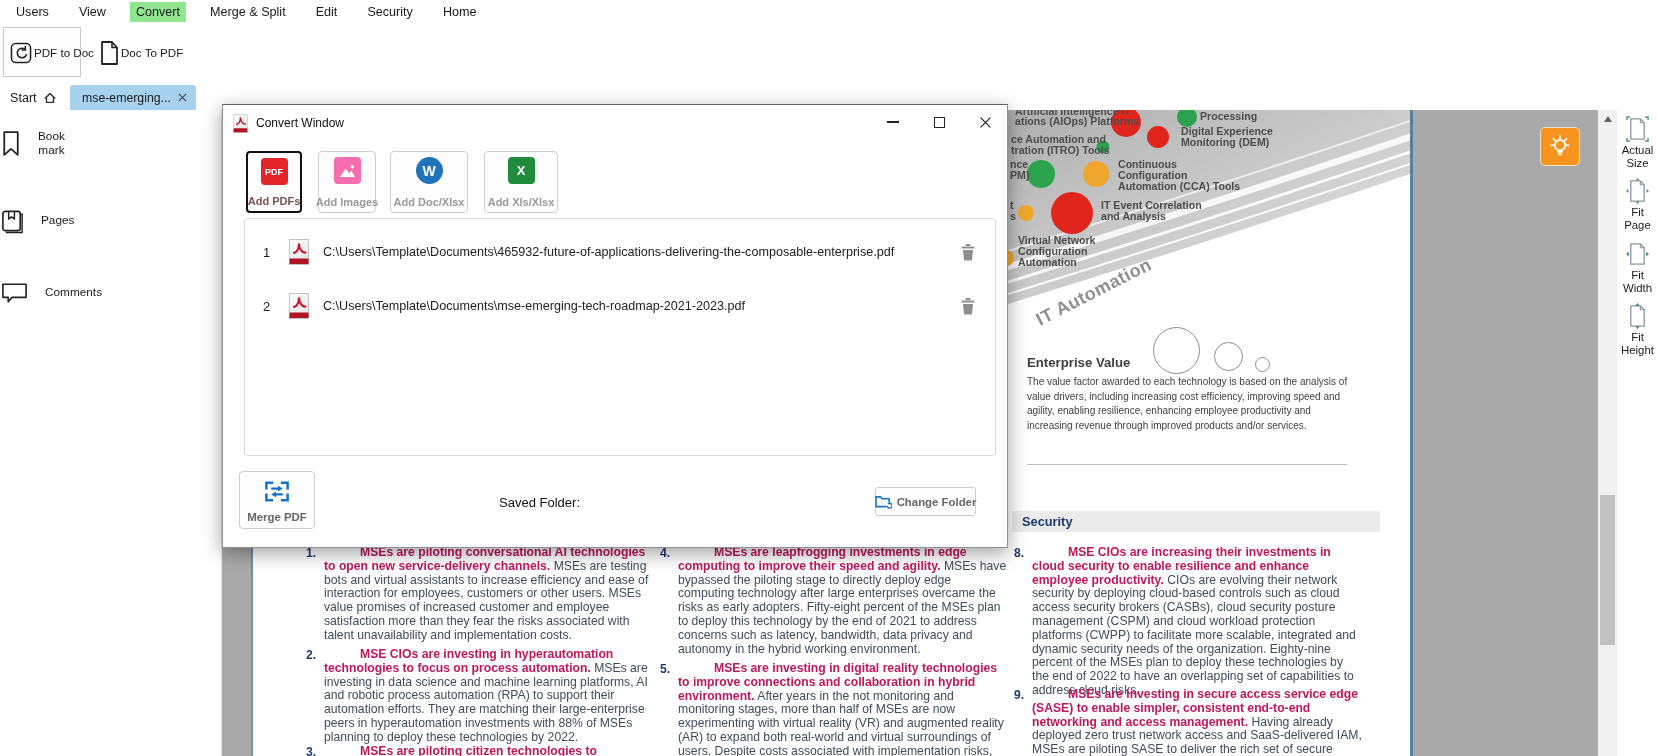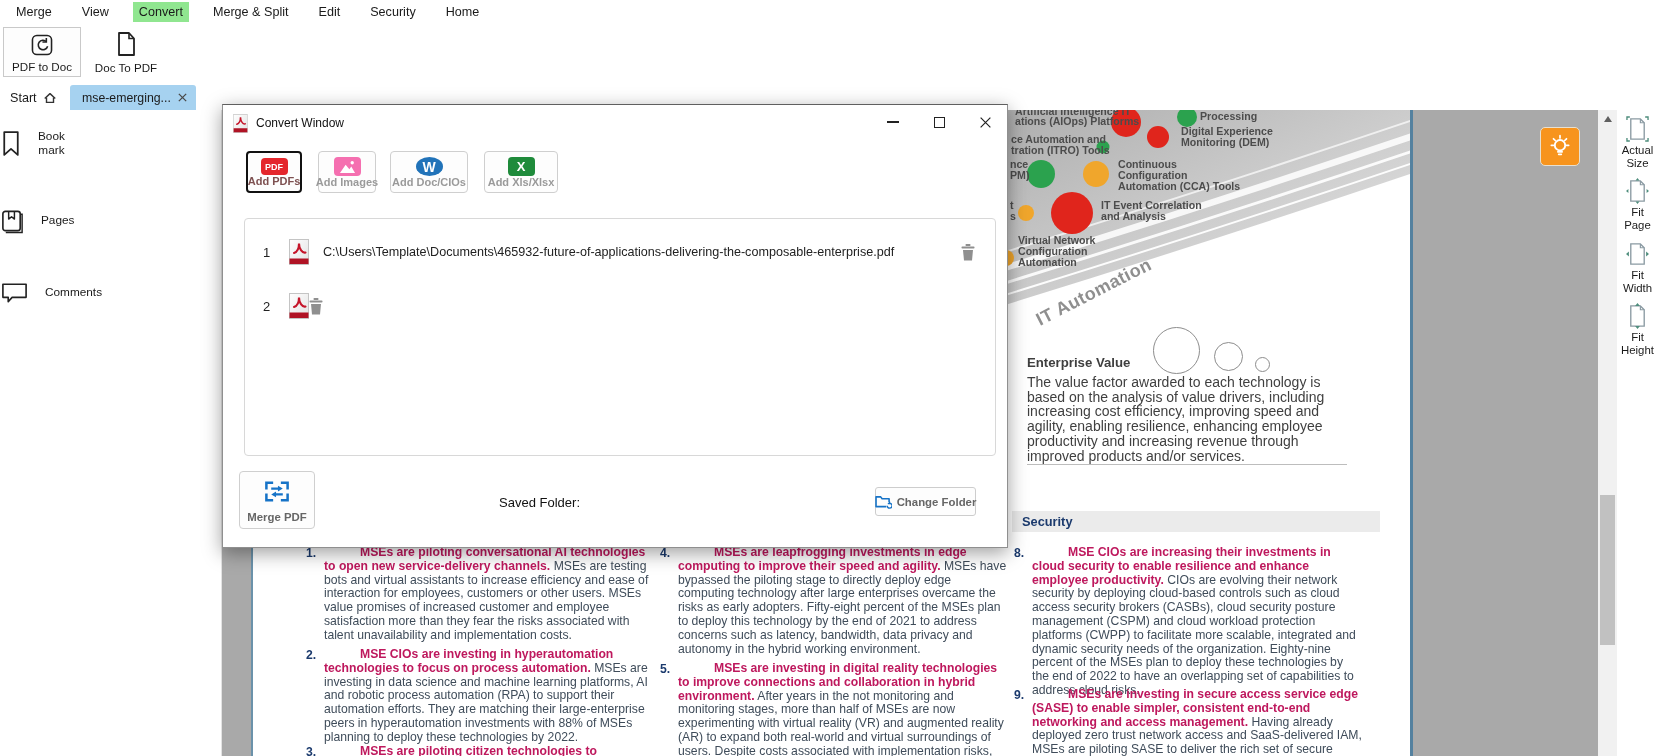--- a/index.html
+++ b/index.html
@@ -132,7 +132,7 @@
   </svg>
 
   <div class="menubar">
-    <div class="menu-item">Merge</div>
+    <div class="menu-item">Users</div>
     <div class="menu-item">View</div>
     <div class="menu-item active">Convert</div>
     <div class="menu-item">Merge &amp; Split</div>

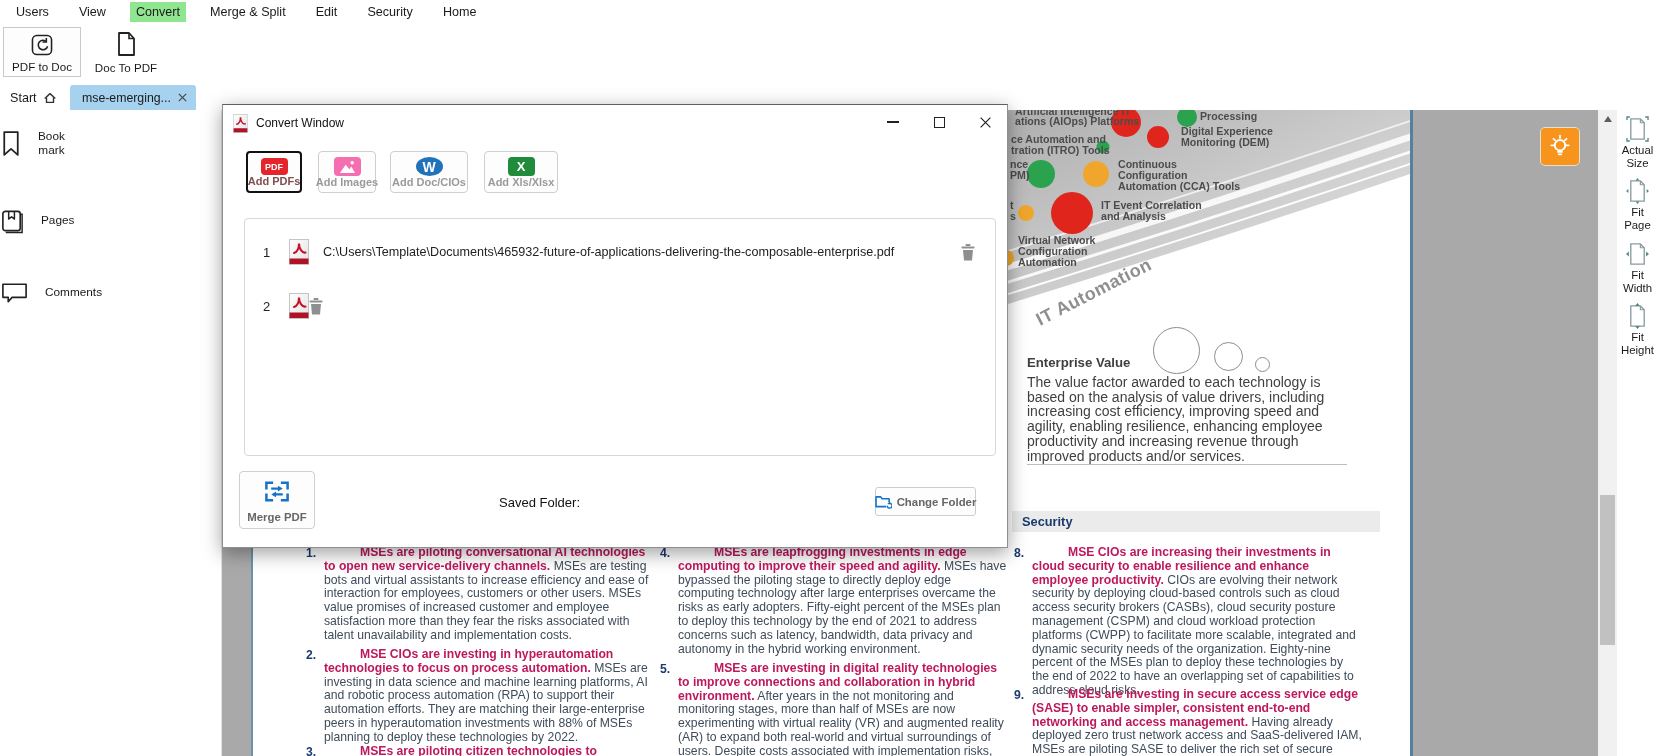--- a/index.html
+++ b/index.html
@@ -15,7 +15,7 @@
 
   
   .ribbon { position:absolute; left:0; top:24px; width:100%; height:59px; background:#fff; }
-  .tool-btn { position:absolute; top:3px; height:50px; display:flex; flex-direction:column;
+  .tool-btn { position:absolute; top:3px; height:50px; display:flex; flex-direction:row;
     align-items:center; justify-content:space-between; padding:4px 4px 3px 4px; }
   .tool-btn.selected { border:1px solid #c9c9c9; background:#fdfdfd; }
   .tool-label { font-size:11.6px; color:#1a1a1a; white-space:nowrap; }

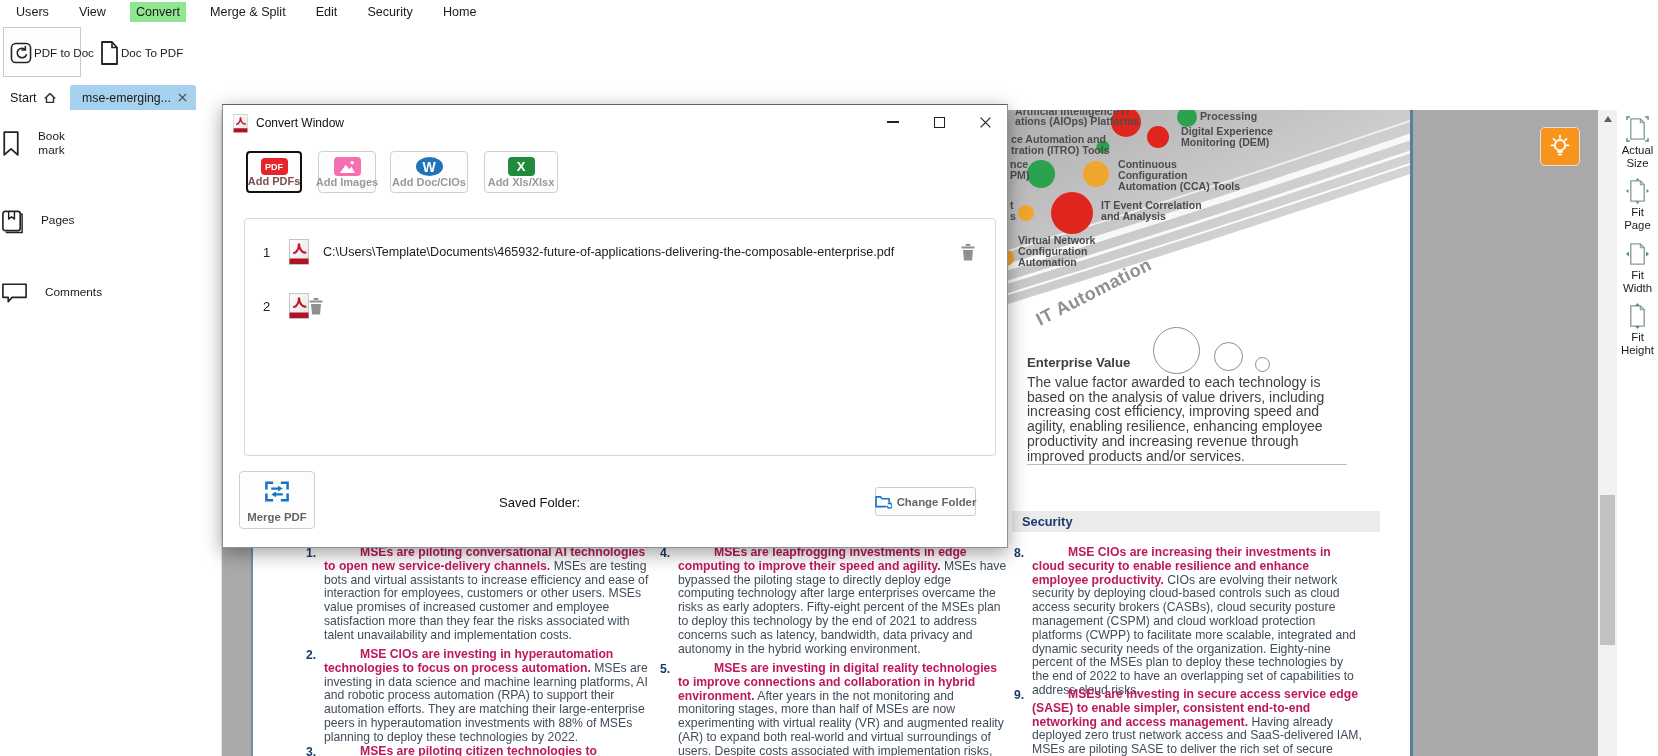--- a/index.html
+++ b/index.html
@@ -79,7 +79,7 @@
     justify-content:center; }
   .win-min span { display:block; width:12px; height:1.6px; background:#222; }
   .win-max span { display:block; width:11px; height:11px; border:1.4px solid #222; }
-  .add-btn { position:absolute; top:46px; height:42px; border:1px solid #cfcfcf; border-radius:4px;
+  .add-btn { position:absolute; top:46px; height:62px; border:1px solid #cfcfcf; border-radius:4px;
     background:#fdfdfd; display:flex; flex-direction:column; align-items:center;
     justify-content:space-between; padding:5px 4px 4px 4px; }
   .add-btn.selected { border:2px solid #111; }

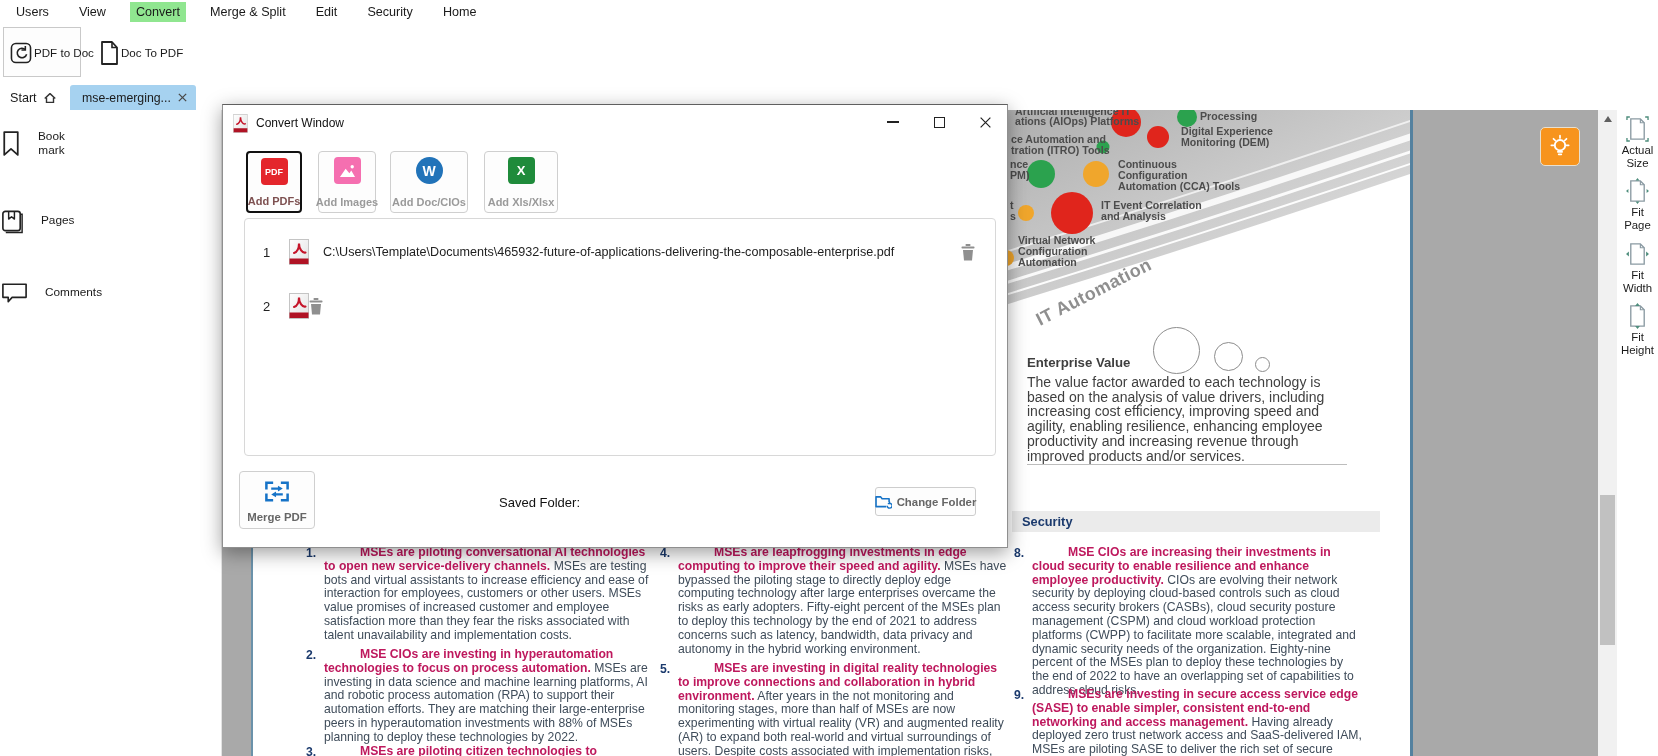--- a/index.html
+++ b/index.html
@@ -399,7 +399,7 @@
     </div>
     <div class="add-btn" style="left:167px; width:78px;">
       <span class="badge" style="background:#2173b9; border-radius:50%; font-size:14px;">W</span>
-      <span class="add-label">Add Doc/CIOs</span>
+      <span class="add-label">Add Doc/Xlsx</span>
     </div>
     <div class="add-btn" style="left:261px; width:74px;">
       <span class="badge" style="background:#1f8b3b; font-size:13px; position:relative;">X</span>

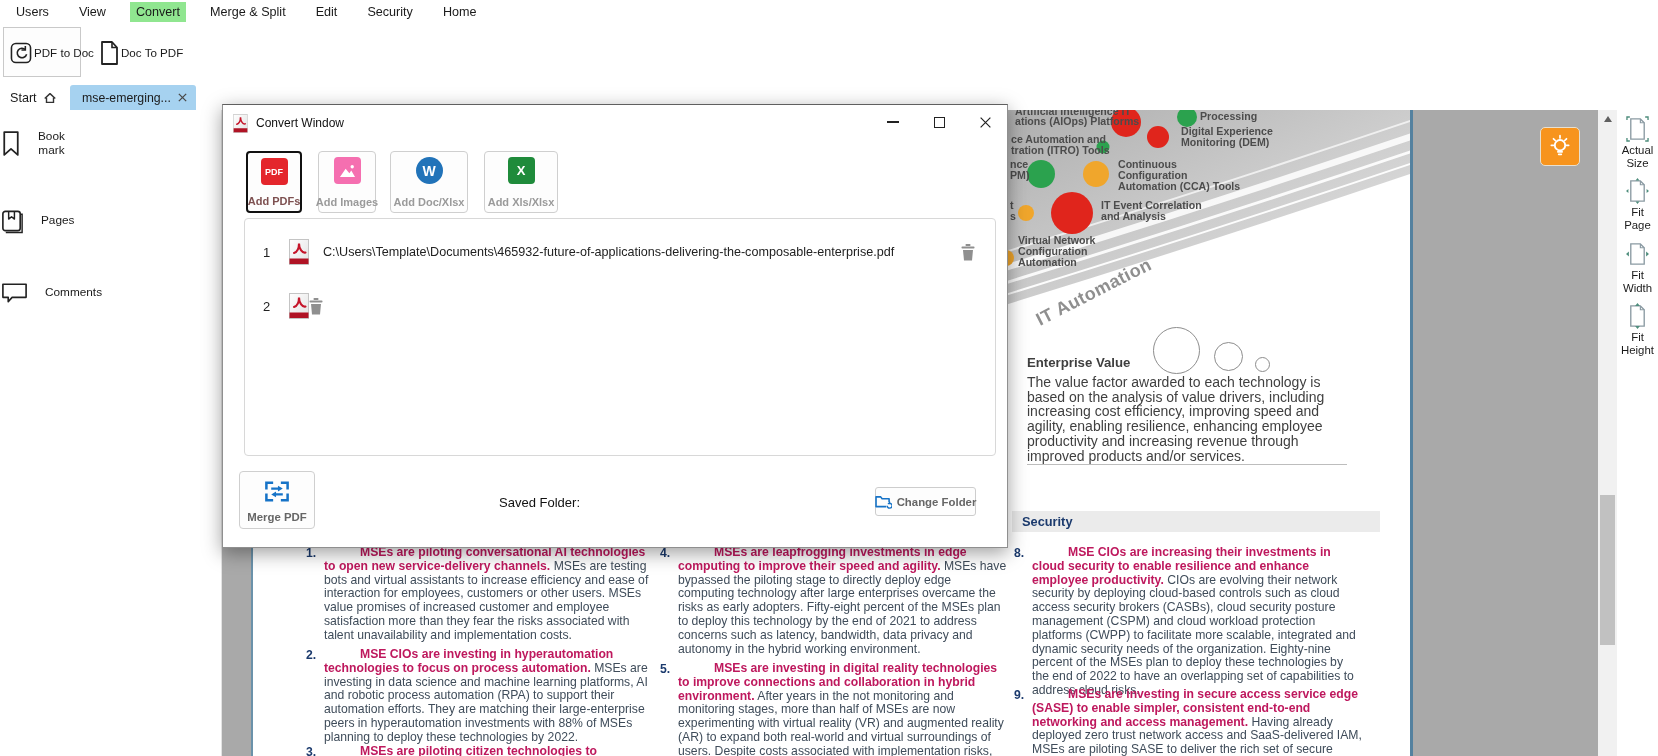--- a/index.html
+++ b/index.html
@@ -430,6 +430,7 @@
               <use href="#pdficon"></use>
             </svg>
         </span>
+        <span class="file-path">C:\Users\Template\Documents\mse-emerging-tech-roadmap-2021-2023.pdf</span>
         <span class="trash">
           <svg width="14" height="17" viewBox="0 0 14 17">
             <rect x="4.5" y="0" width="5" height="2" rx="0.8" fill="#8f8f8f"></rect>

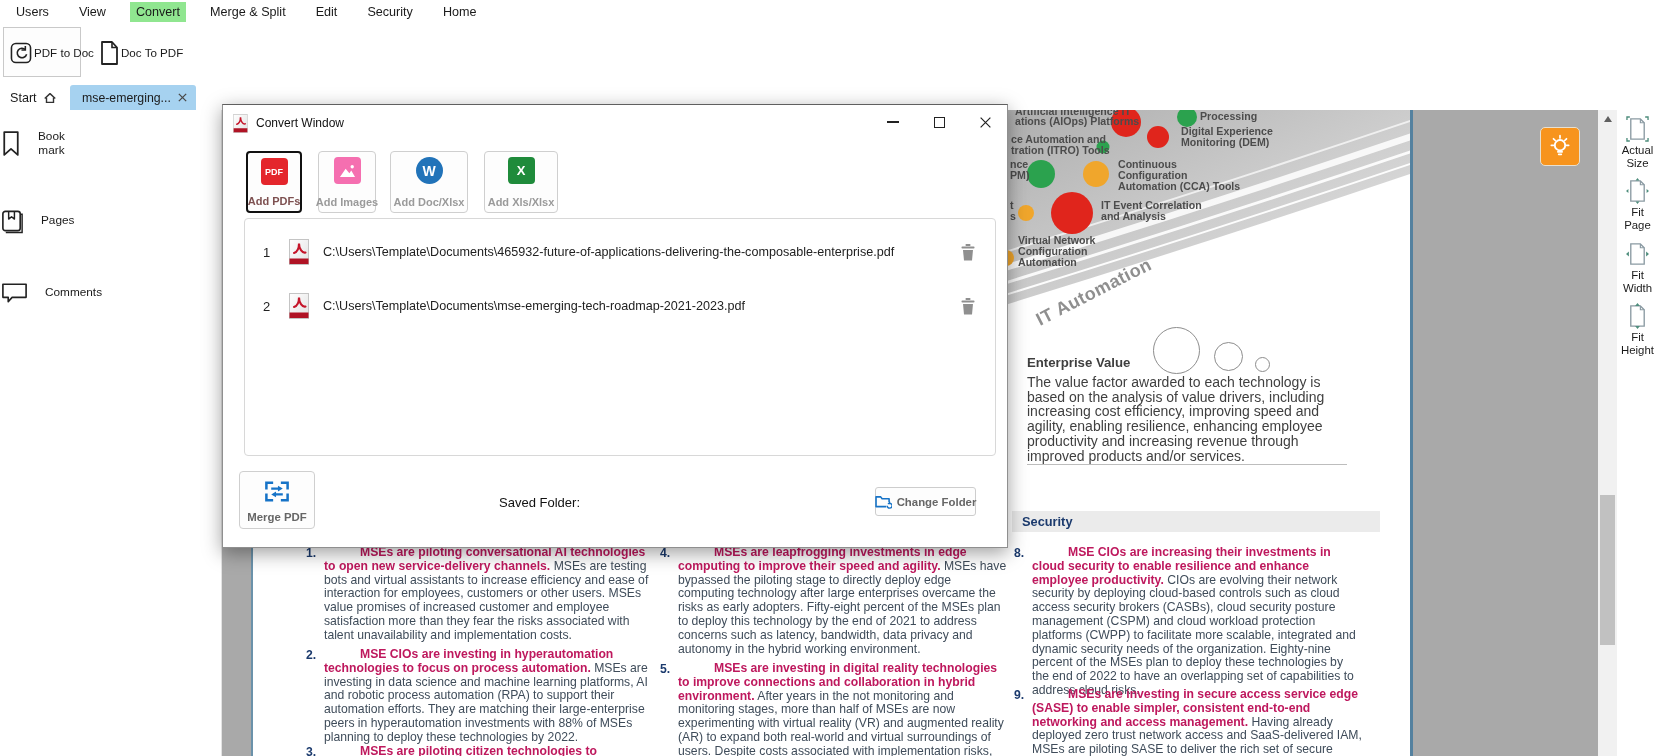--- a/index.html
+++ b/index.html
@@ -42,7 +42,7 @@
   .chart { position:absolute; left:752px; top:0; width:408px; height:240px; }
   .ev-title { position:absolute; left:774px; top:245px; font-size:13.2px; font-weight:bold; color:#3f3f3f; }
   .ev-circle { position:absolute; border:1.5px solid #8d8d8d; border-radius:50%; }
-  .ev-para { position:absolute; left:774px; top:265px; width:324px; font-size:14px;
+  .ev-para { position:absolute; left:774px; top:265px; width:324px; font-size:10px;
     line-height:14.7px; color:#3f3f3f; }
   .divider { position:absolute; left:774px; top:354px; width:320px; height:1px; background:#bdbdbd; }
   .sec-bar { position:absolute; left:759px; top:401px; width:368px; height:21px; background:#ebebeb;

